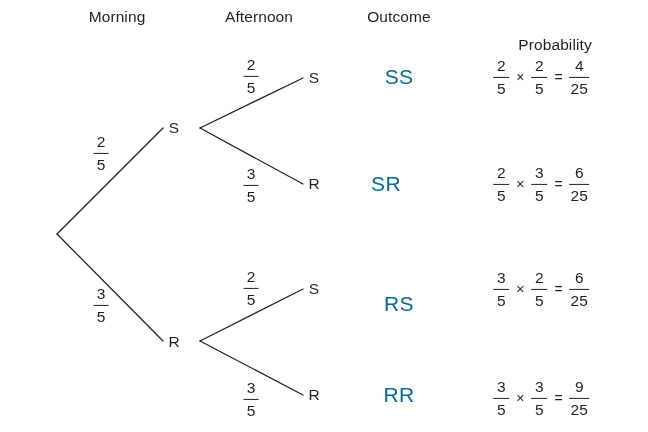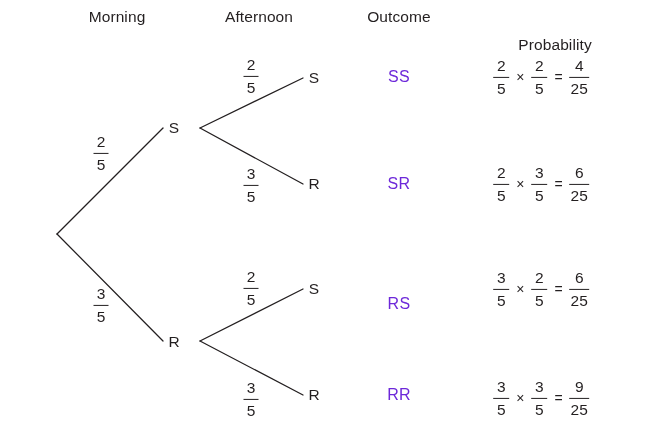--- a/index.html
+++ b/index.html
@@ -126,8 +126,8 @@
   }
   .outcome-label {
     position: absolute;
-    font-size: 16px;
-    color: #6d28d9;
+    font-size: 21px;
+    color: #0369a1;
     white-space: nowrap;
     transform: translate(-50%, -50%);
     letter-spacing: 0.3px;

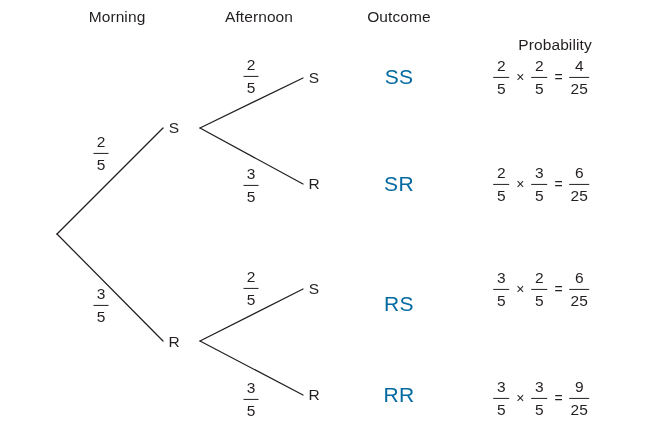--- a/index.html
+++ b/index.html
@@ -199,7 +199,7 @@
   </div>
 
   <div class="outcome-label" style="left:399px; top:77px;">SS</div>
-  <div class="outcome-label" style="left:399px; top:184px;">SR</div>
+  <div class="outcome-label" style="left:386px; top:184px;">SR</div>
   <div class="outcome-label" style="left:399px; top:304px;">RS</div>
   <div class="outcome-label" style="left:399px; top:395px;">RR</div>
 

